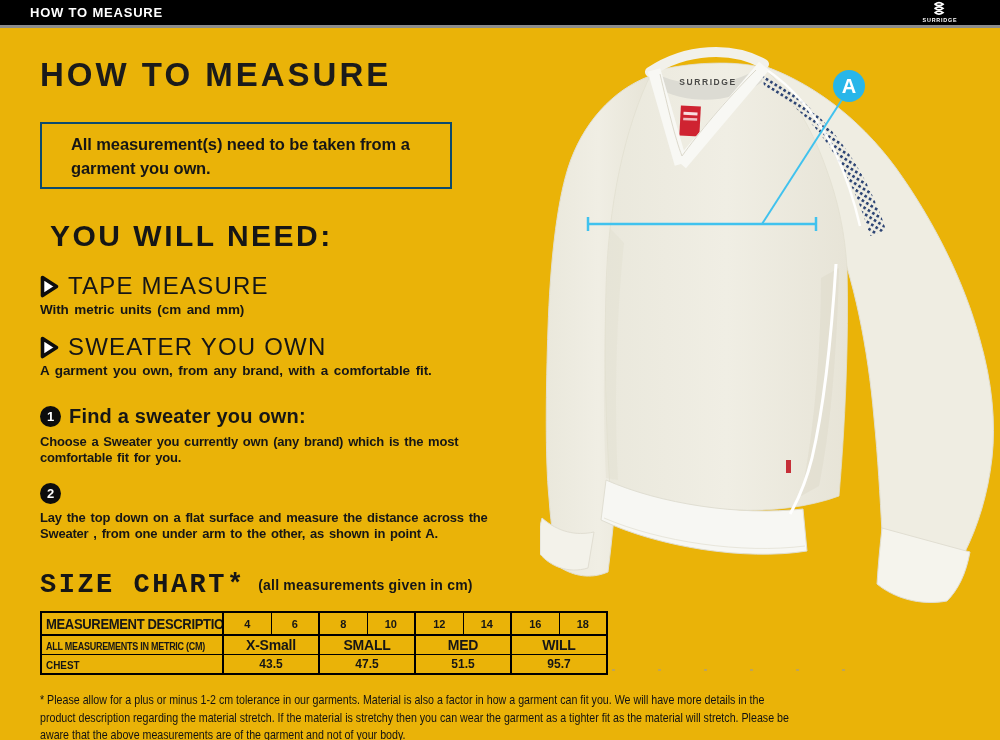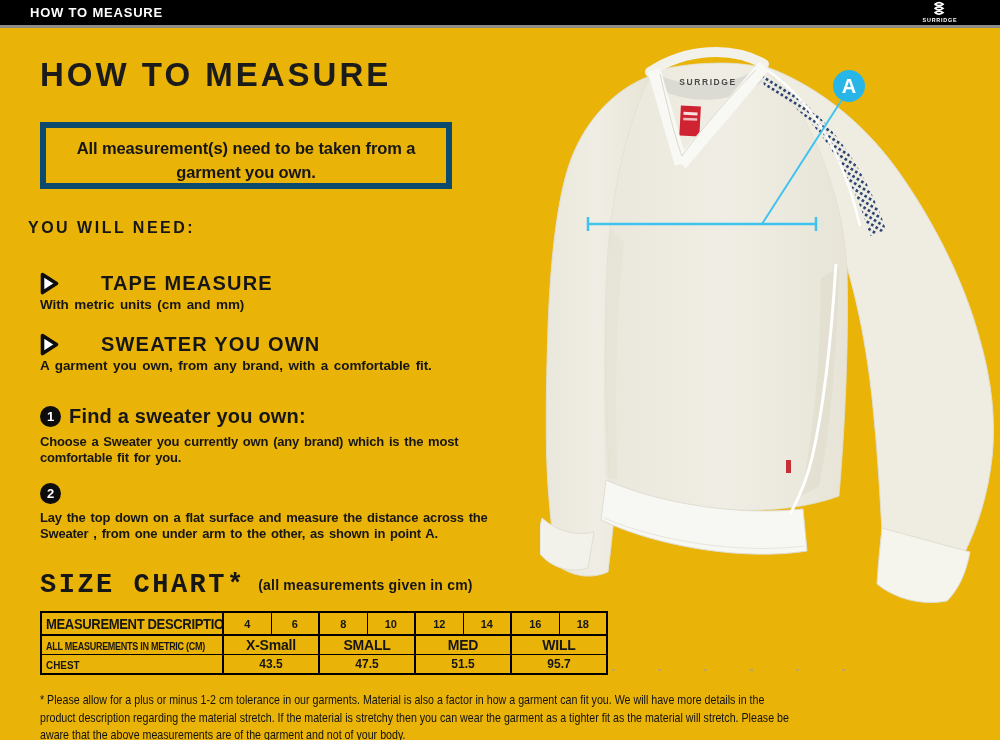--- a/index.html
+++ b/index.html
@@ -15,7 +15,7 @@
 
   
   .h1 { position:absolute; left:40px; top:56px; font-size:33px; font-weight:bold; letter-spacing:3px; color:#1b1b1b; white-space:nowrap; }
-  .notice { position:absolute; left:40px; top:122px; width:412px; height:67px; border:6px solid #0c4a6e; padding:9px 12px;text-align:center; }
+  .notice { position:absolute; left:40px; top:122px; width:412px; height:67px; border:2px solid #0c4a6e; padding:9px 29px; }
   .notice-text { font-size:16.5px; font-weight:bold; line-height:1.45; letter-spacing:-.1px; }
 
   .ywn-title { position:absolute; left:28px; top:219px; font-size:16px; font-weight:bold; letter-spacing:2.5px; }

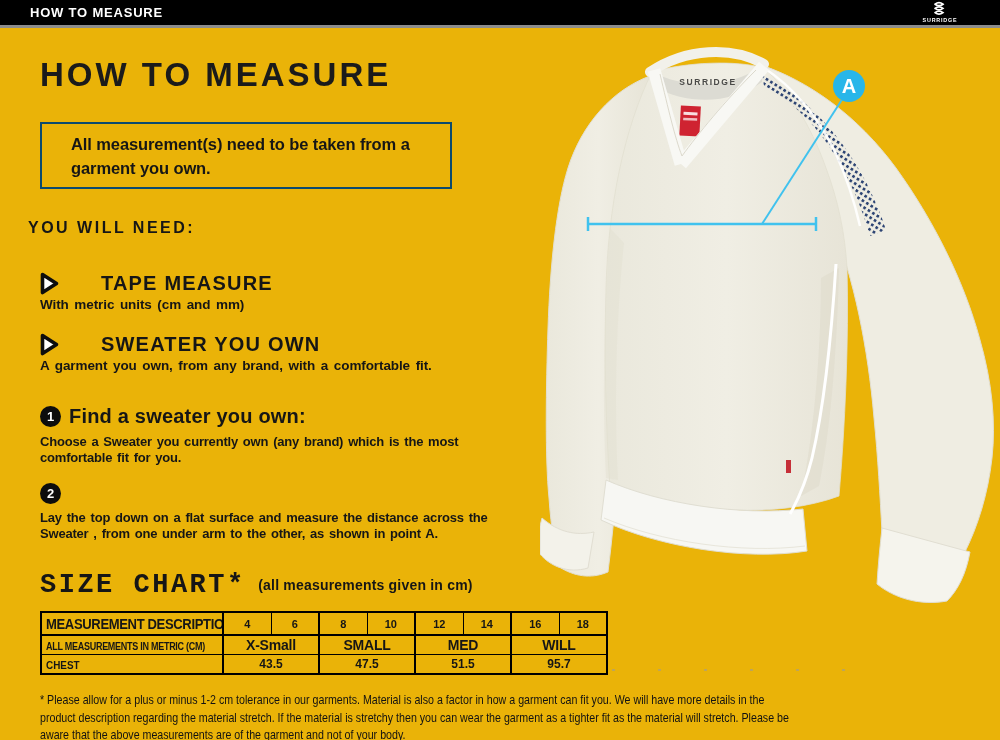--- a/index.html
+++ b/index.html
@@ -18,7 +18,7 @@
   .notice { position:absolute; left:40px; top:122px; width:412px; height:67px; border:2px solid #0c4a6e; padding:9px 29px; }
   .notice-text { font-size:16.5px; font-weight:bold; line-height:1.45; letter-spacing:-.1px; }
 
-  .ywn-title { position:absolute; left:28px; top:219px; font-size:16px; font-weight:bold; letter-spacing:2.5px; }
+  .ywn-title { position:absolute; left:50px; top:219px; font-size:30px; font-weight:bold; letter-spacing:2.5px; }
 
   .need-item { position:absolute; left:40px; }
   .need-item.first { top:272px; }

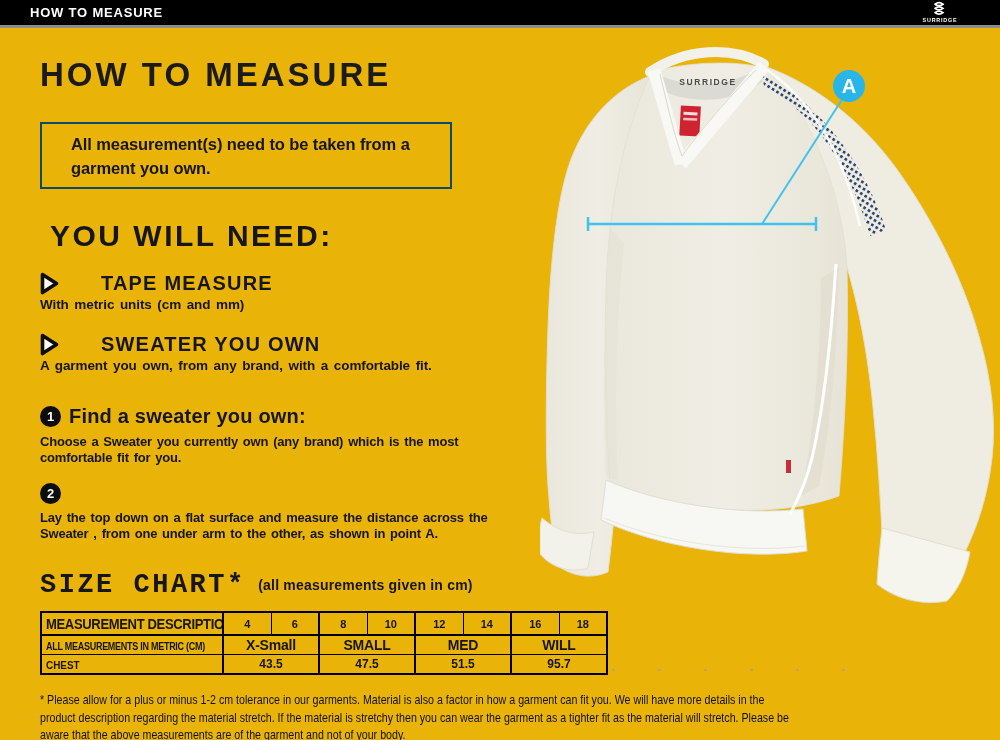--- a/index.html
+++ b/index.html
@@ -25,7 +25,7 @@
   .need-item.second { top:333px; }
   .need-head { display:flex; align-items:center; gap:9px; }
   .tri-icon { width:19px; height:23px; flex:0 0 auto; }
-  .need-name { font-size:20px; font-weight:bold; letter-spacing:1.2px; white-space:nowrap;margin-left:33px; }
+  .need-name { font-size:24px; font-weight:normal; letter-spacing:1.2px; white-space:nowrap; }
   .need-desc { margin-top:2px; font-size:13.5px; font-weight:bold; letter-spacing:-.1px; word-spacing:2px; white-space:nowrap; }
 
   .step { position:absolute; left:40px; width:490px; }

